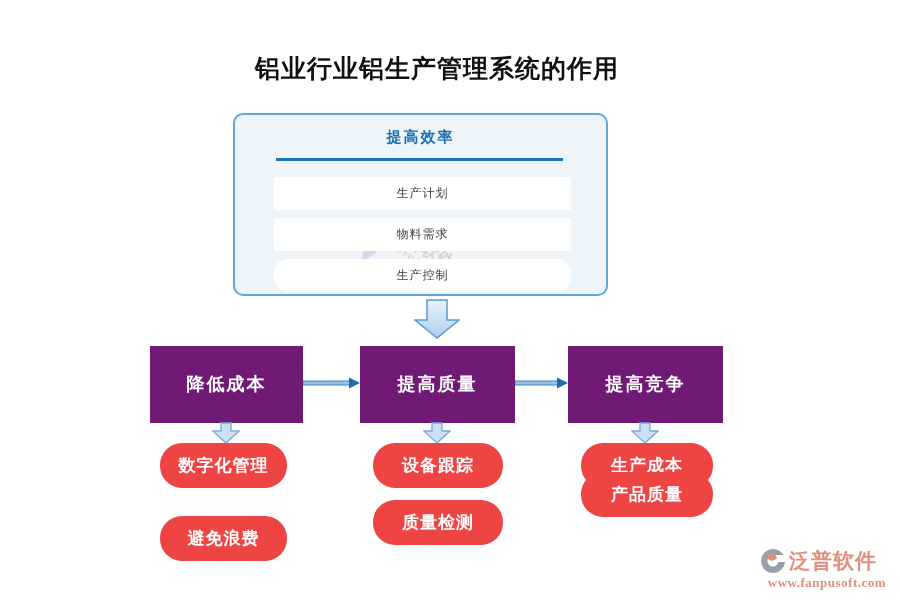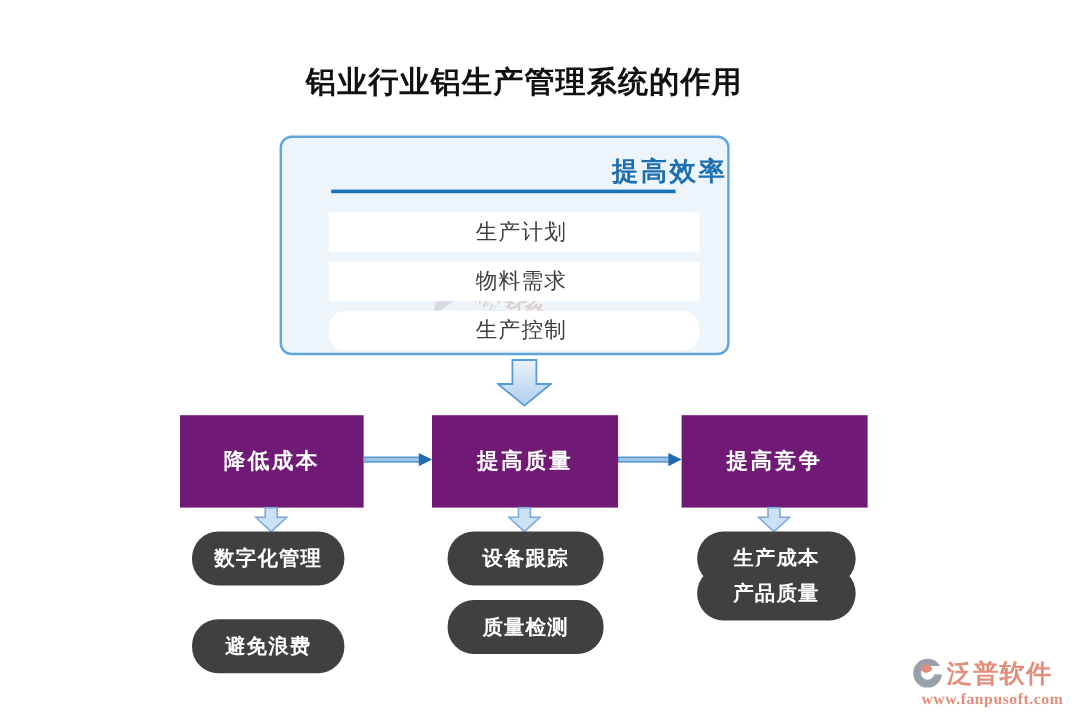--- a/index.html
+++ b/index.html
@@ -18,8 +18,8 @@
     box-sizing: border-box;
   }
   .panel-header {
-    position: absolute; top: 13px; left: 0; width: 100%; text-align: right;
-    font-size: 22px; font-weight: bold; color: #1c6fb0; letter-spacing: 2px;
+    position: absolute; top: 13px; left: 0; width: 100%; text-align: center;
+    font-size: 15px; font-weight: bold; color: #1c6fb0; letter-spacing: 2px;
   }
   .panel-underline {
     position: absolute; top: 43px; left: 41px; width: 287px; height: 3px;

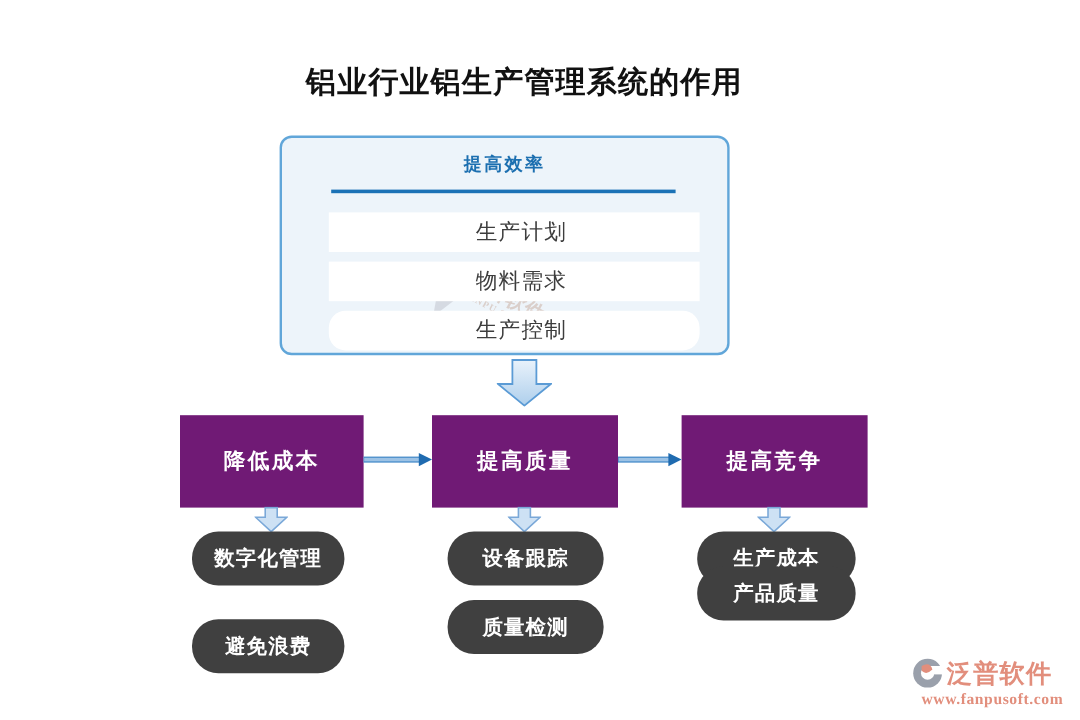--- a/index.html
+++ b/index.html
@@ -28,7 +28,7 @@
   .panel-row {
     position: absolute; left: 39px; width: 297px; height: 33px;
     background: #ffffff; text-align: center; line-height: 33px;
-    font-size: 18px; color: #3d3d3d; letter-spacing: 1px; padding-left: 12px;
+    font-size: 12px; color: #3d3d3d; letter-spacing: 1px;
   }
   .watermark {
     position: absolute; left: 150px; top: 128px; transform: rotate(28deg);

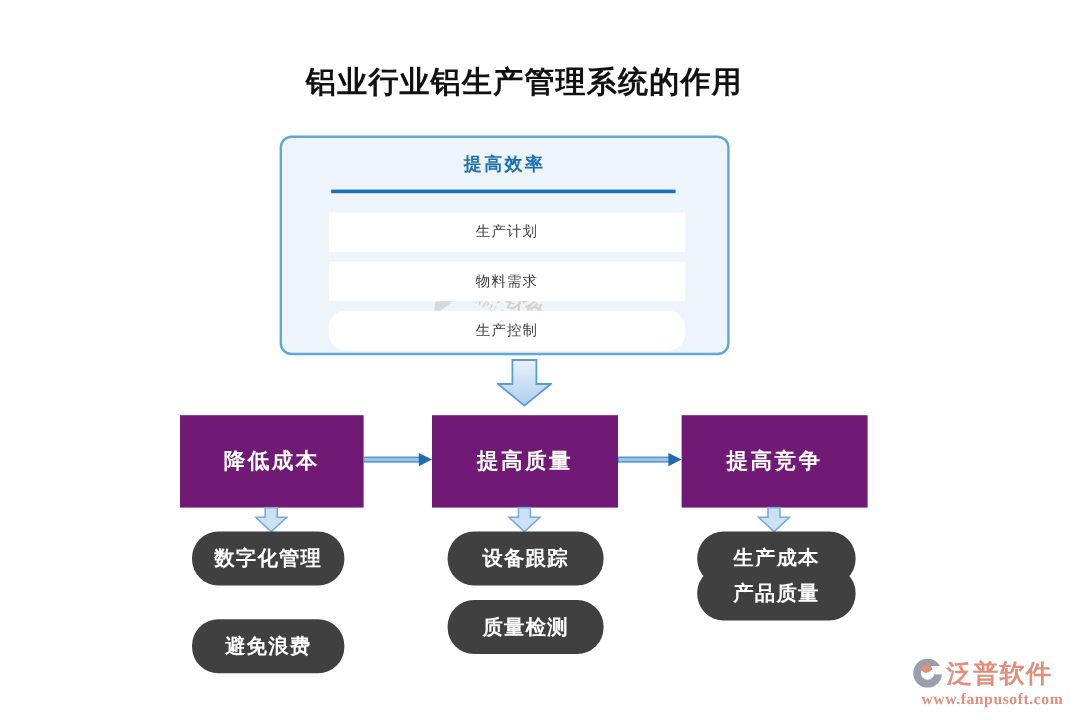--- a/index.html
+++ b/index.html
@@ -47,7 +47,7 @@
     line-height: 77px; letter-spacing: 2px;
   }
   .sub-box {
-    position: absolute; height: 45px; background: #404040; border-radius: 22px;
+    position: absolute; height: 45px; background: #ef4444; border-radius: 22px;
     color: #ffffff; font-size: 17px; font-weight: bold; text-align: center;
     line-height: 45px; letter-spacing: 1px;
   }

